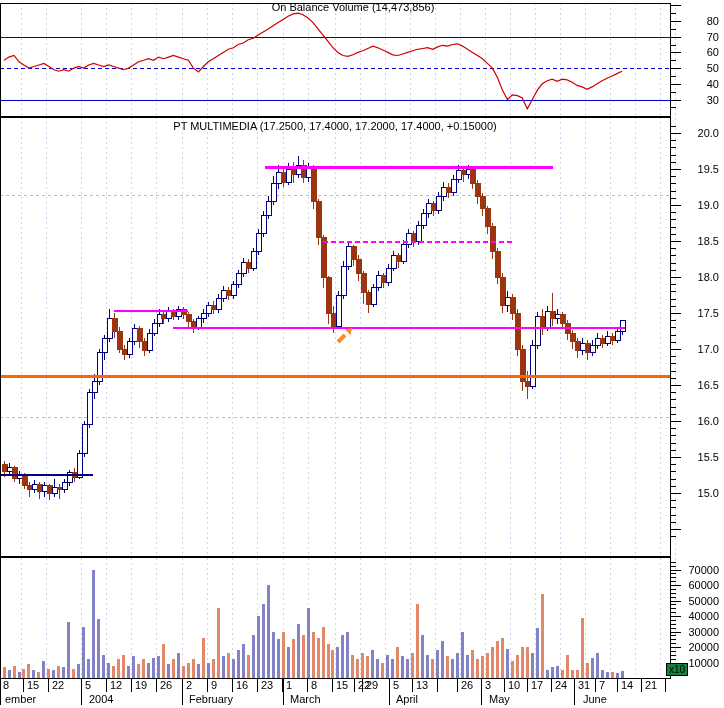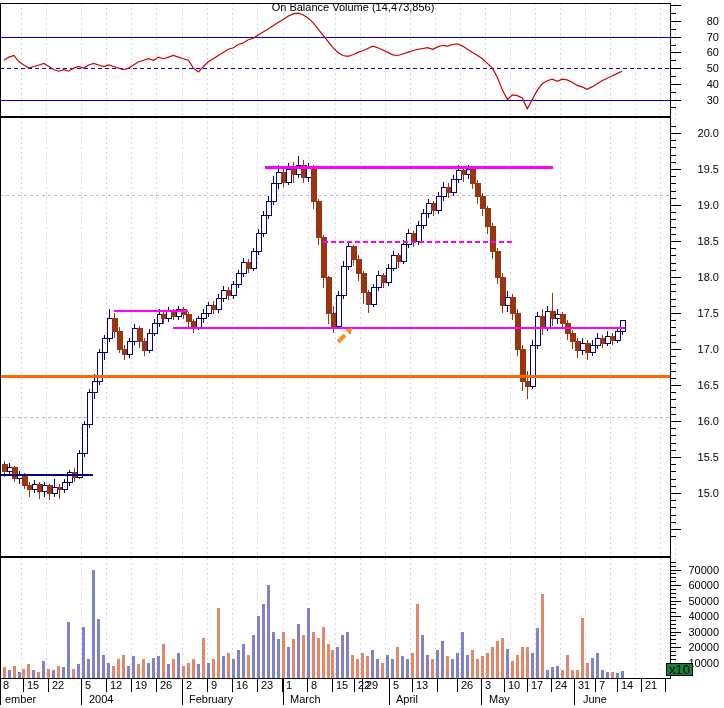--- a/index.html
+++ b/index.html
@@ -710,6 +710,7 @@
       </g>
     </svg>
   <div class="overlay ctr" style="top:1px;left:18px;">On Balance Volume (14,473,856)</div>
+  <div class="overlay ctr" style="top:120px;">PT MULTIMEDIA (17.2500, 17.4000, 17.2000, 17.4000, +0.15000)</div>
   <div id="x10box">x10</div>
 </div>
 

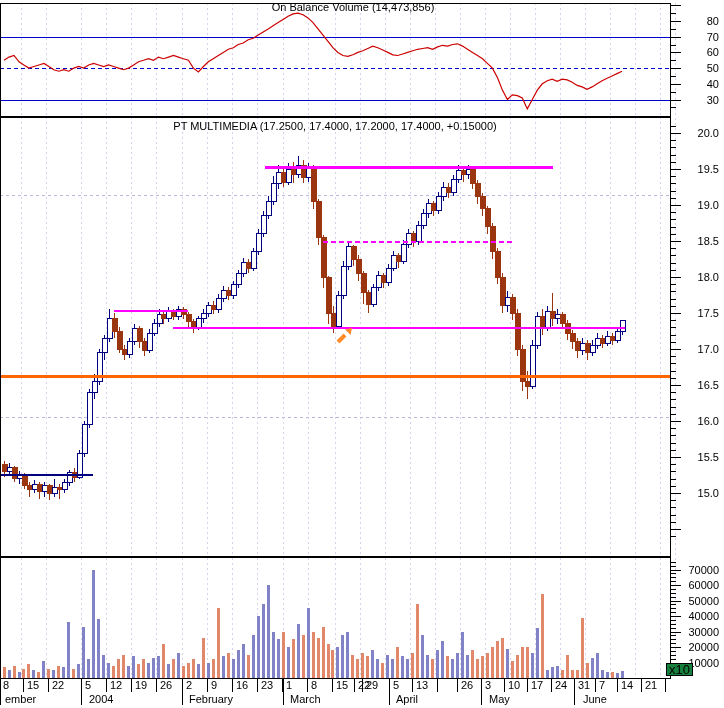--- a/index.html
+++ b/index.html
@@ -8,7 +8,7 @@
   .overlay{position:absolute;font-size:11px;line-height:12px;white-space:nowrap;}
   .ctr{left:0;width:670px;text-align:center;}
   #x10box{position:absolute;left:666px;top:663px;border:1px solid #000;background:#15803d;
-          font-size:13px;line-height:11px;padding:0 2px;}
+          font-size:10px;line-height:11px;padding:0 2px;}
   svg{position:absolute;left:0;top:0;}
 </style>
 </head>

